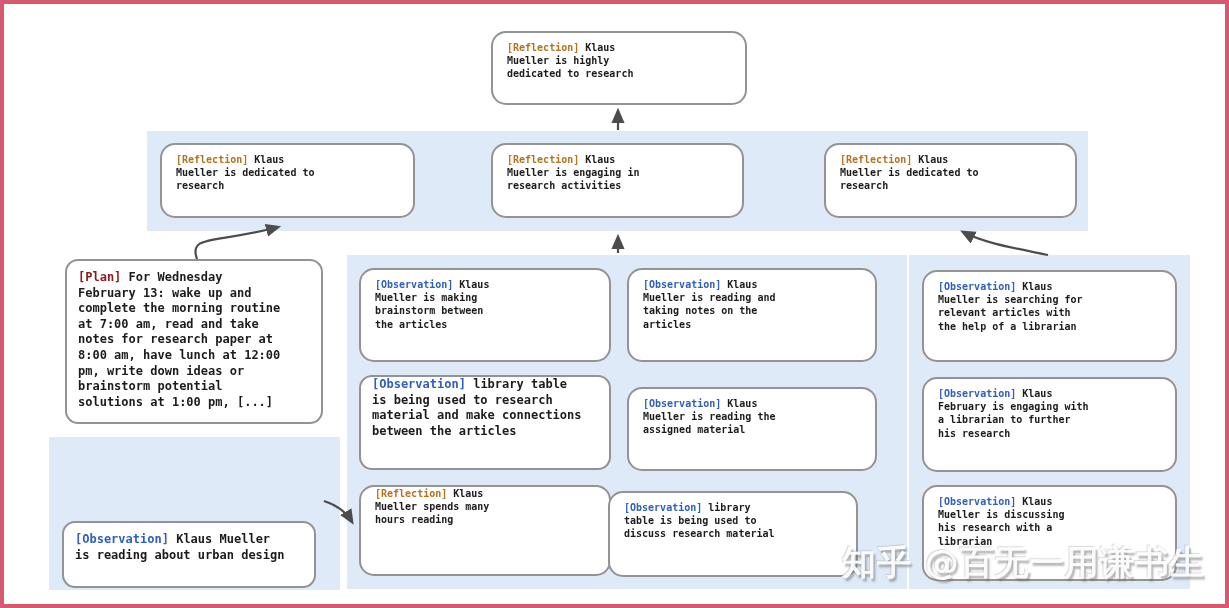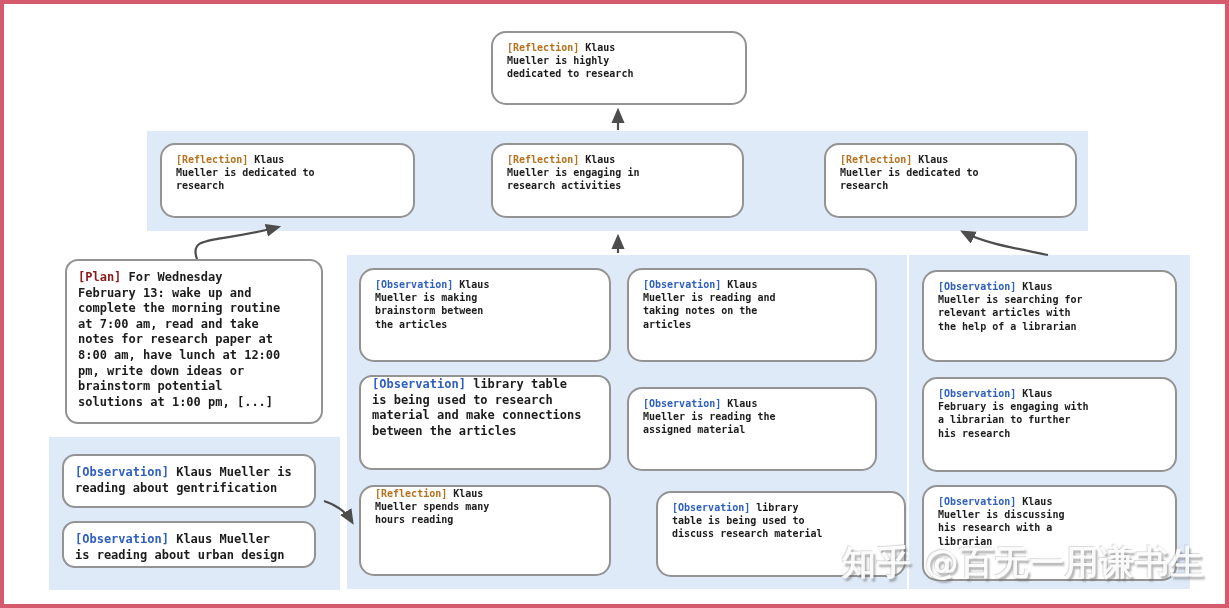--- a/index.html
+++ b/index.html
@@ -76,10 +76,6 @@
 solutions at 1:00 pm, [...]</span>
   </div>
 
-  <div class="node small" style="left:58px; top:450px; width:254px; height:54px;">
-    <span class="lbl observation">[Observation]</span> <span class="txt">Klaus Mueller is
-reading about gentrification</span>
-  </div>
   <div class="node small" style="left:58px; top:517px; width:254px; height:47px;">
     <span class="lbl observation">[Observation]</span> <span class="txt">Klaus Mueller
 is reading about urban design</span>

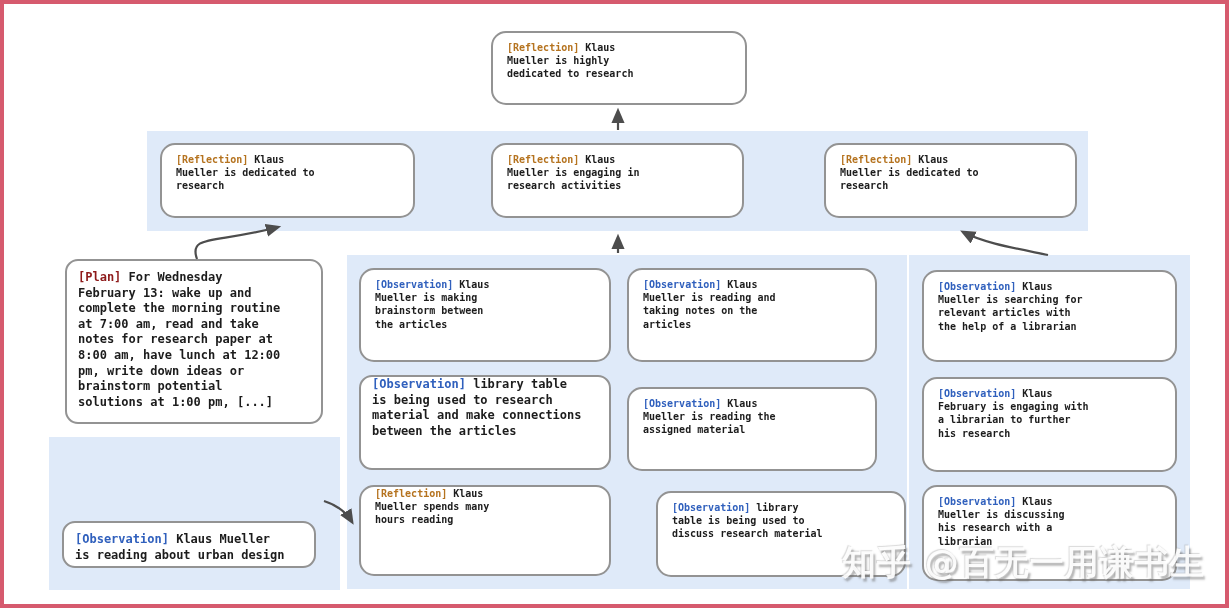--- a/index.html
+++ b/index.html
@@ -110,7 +110,7 @@
 Mueller is reading the
 assigned material</span>
   </div>
-  <div class="node main" style="left:652px; top:487px; width:250px; height:86px;">
+  <div class="node main" style="left:604px; top:487px; width:250px; height:86px;">
     <span class="lbl observation">[Observation]</span> <span class="txt">library
 table is being used to
 discuss research material</span>

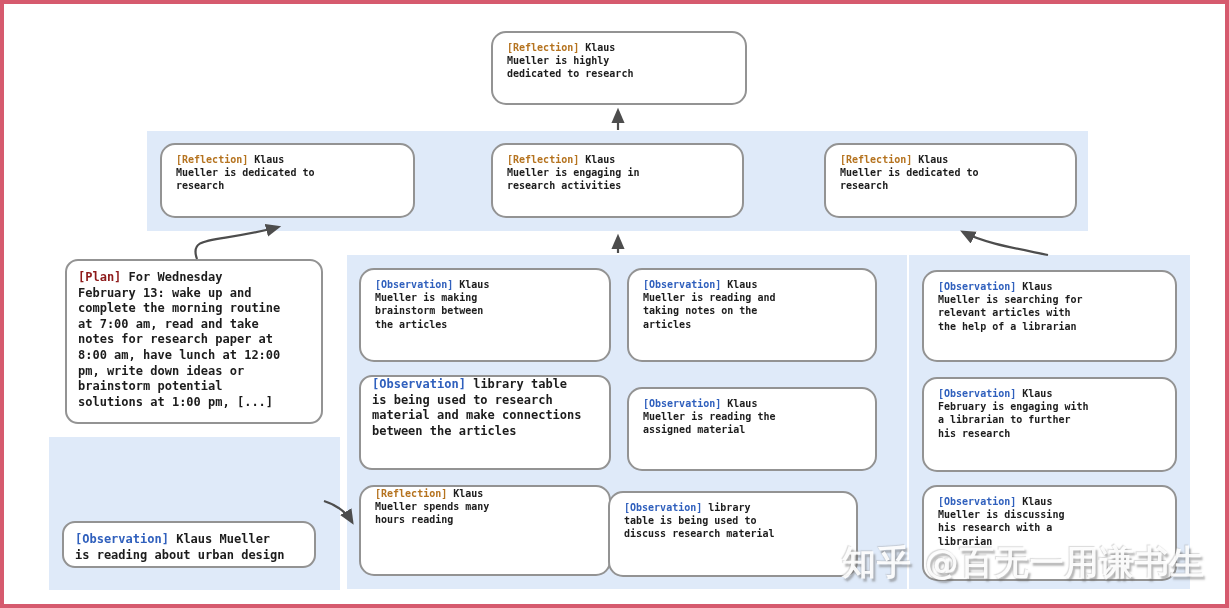--- a/index.html
+++ b/index.html
@@ -76,7 +76,7 @@
 solutions at 1:00 pm, [...]</span>
   </div>
 
-  <div class="node small" style="left:58px; top:517px; width:254px; height:47px;">
+  <div class="node small" style="left:58px; top:517px; width:254px; height:67px;">
     <span class="lbl observation">[Observation]</span> <span class="txt">Klaus Mueller
 is reading about urban design</span>
   </div>

